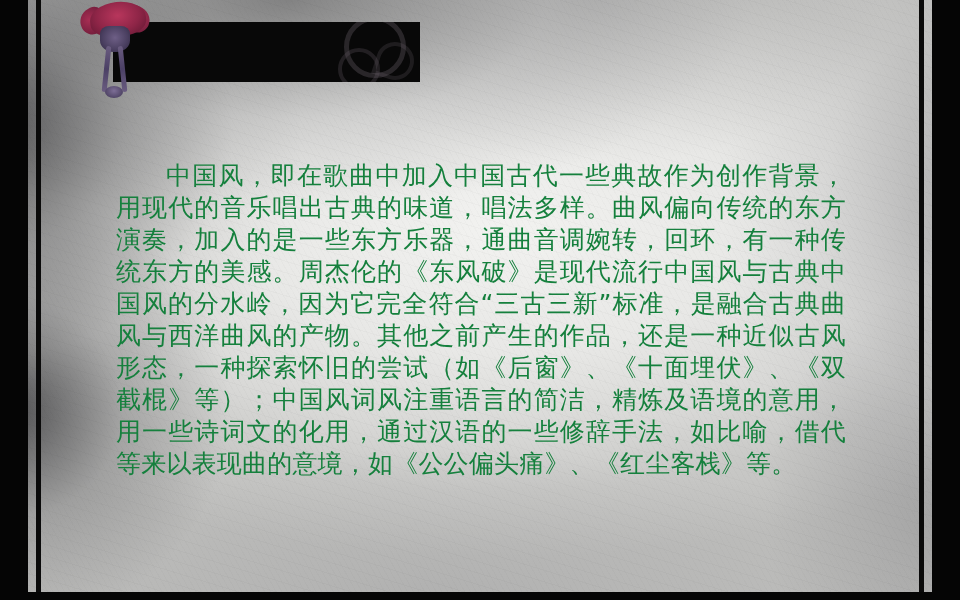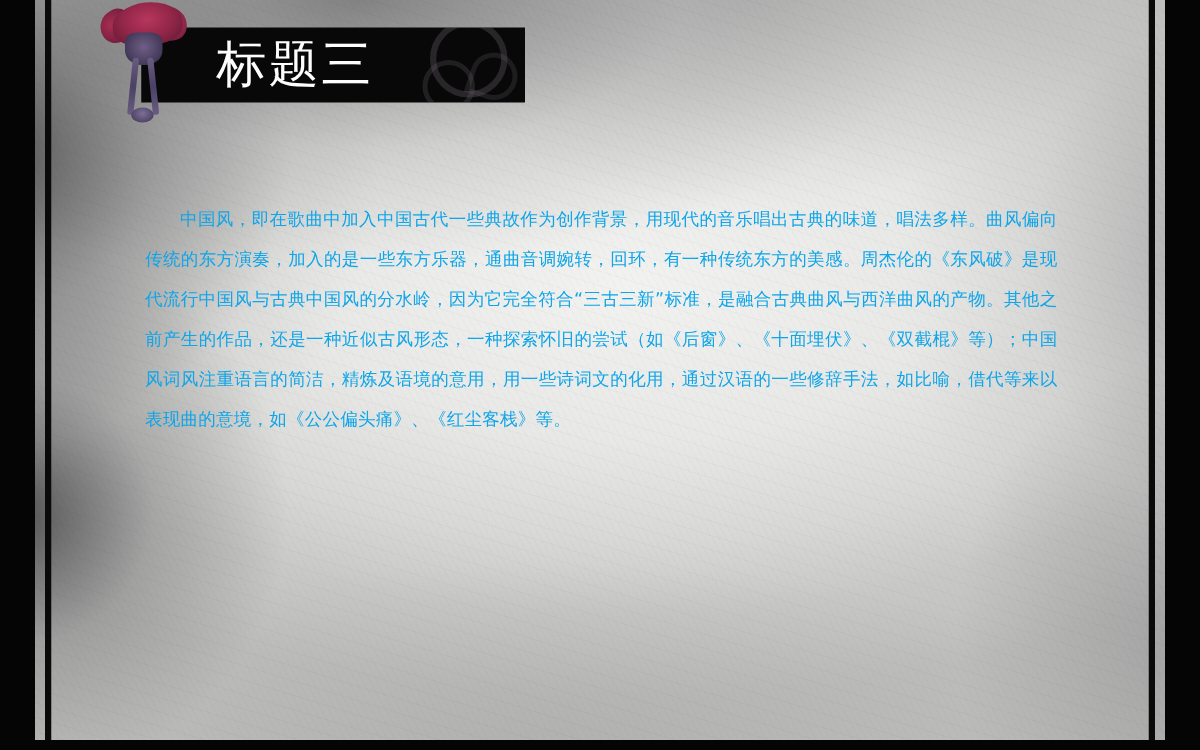--- a/index.html
+++ b/index.html
@@ -235,7 +235,6 @@
     <div class="ornament-a"></div>
     <div class="ornament-b"></div>
     <div class="ornament-c"></div>
-    <div class="title-text">标题三</div>
   </div>
 
   <div class="knot">

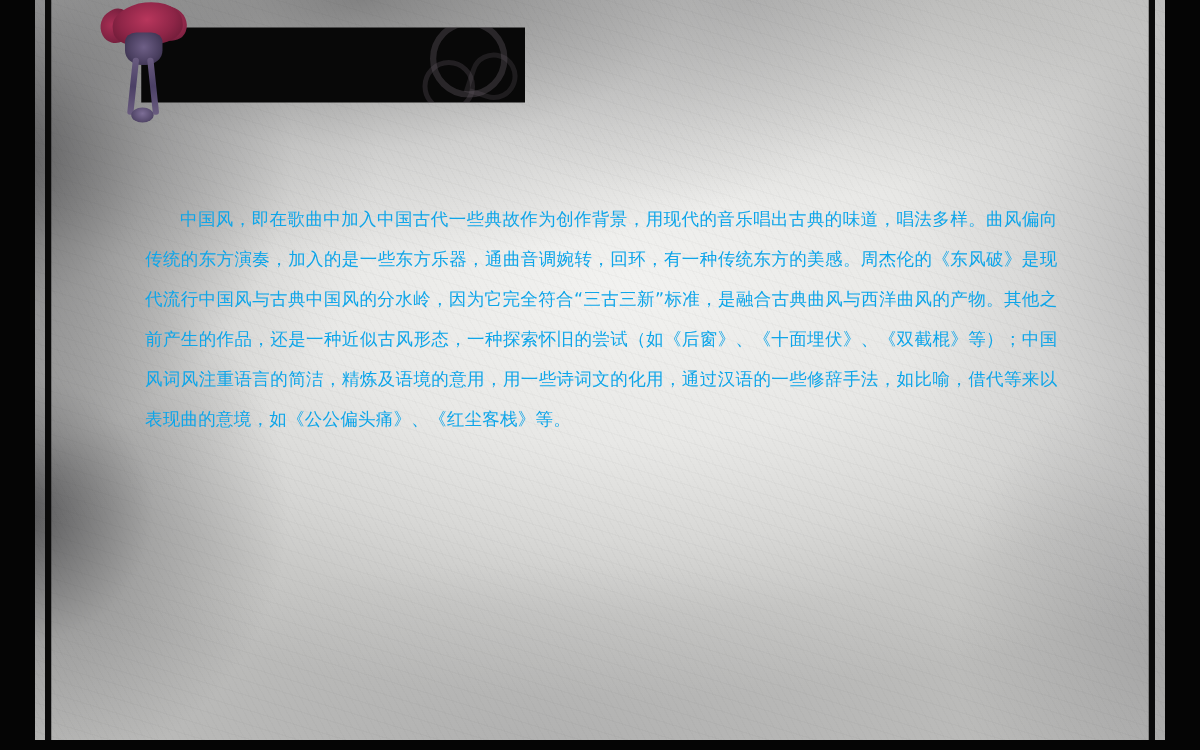--- a/index.html
+++ b/index.html
@@ -203,8 +203,8 @@
   }
   .body-text {
     margin: 0;
-    color: #0ea5e9;
-    font-size: 14px;
+    color: #15803d;
+    font-size: 25px;
     line-height: 32px;
     text-align: justify;
     text-indent: 2em;

